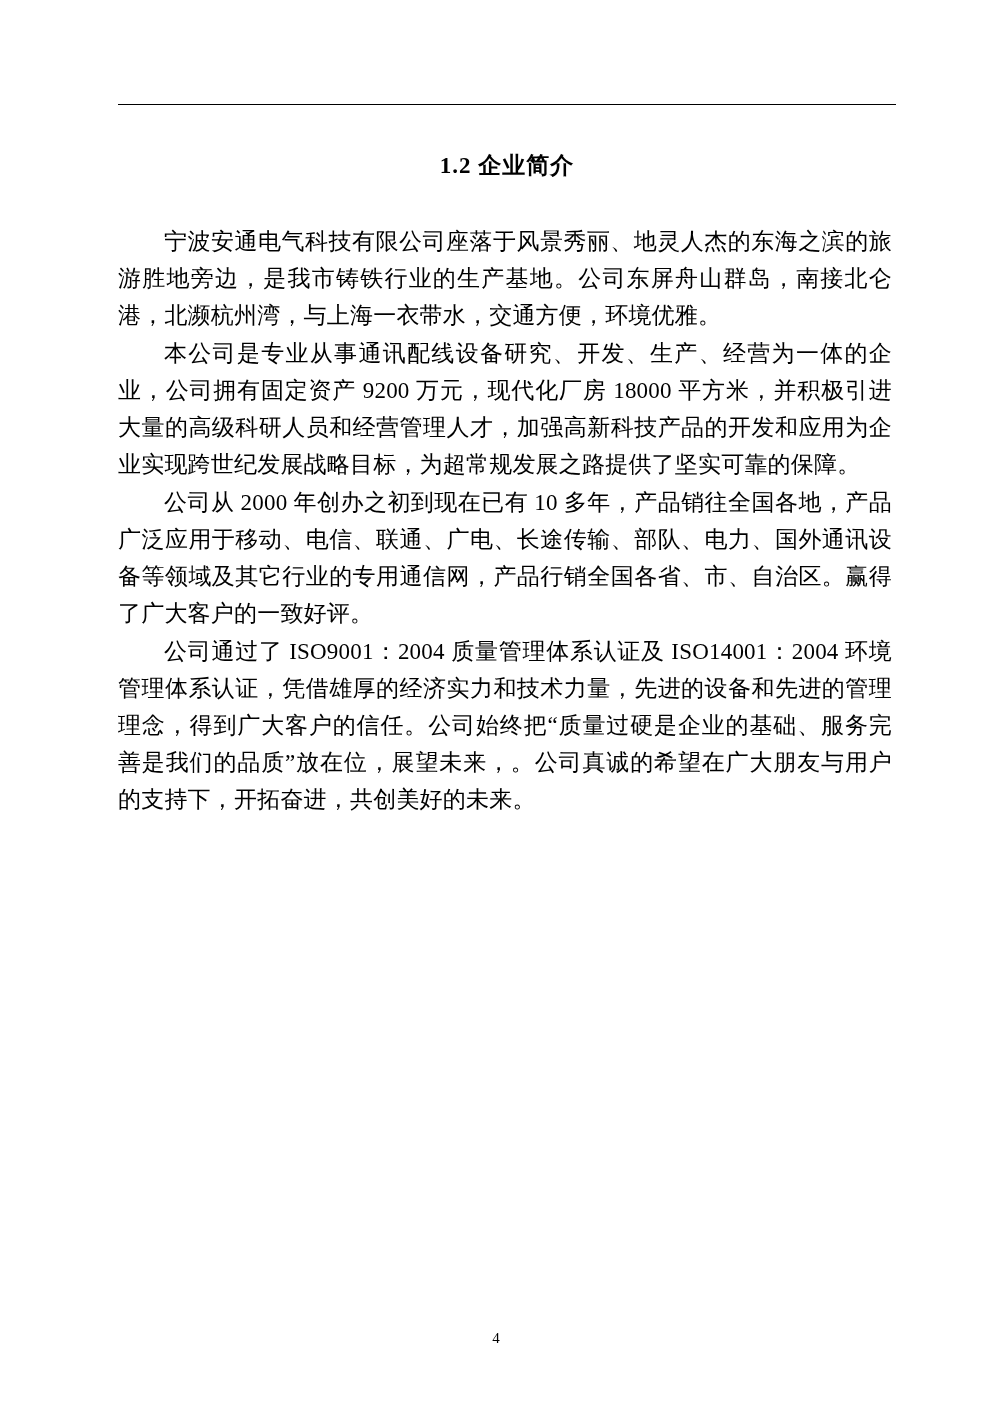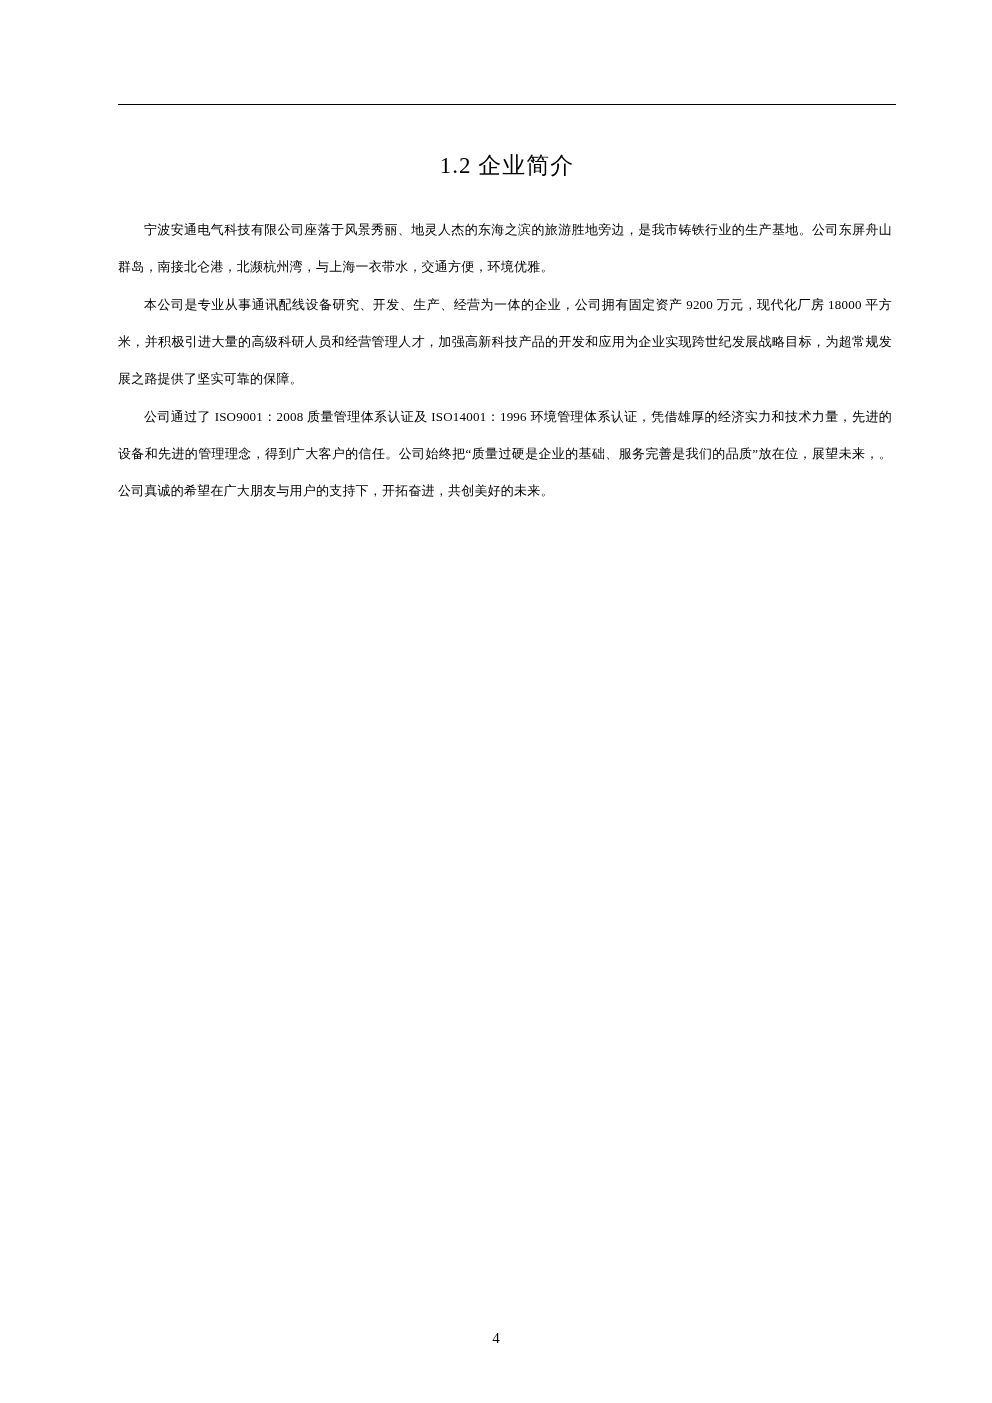--- a/index.html
+++ b/index.html
@@ -40,8 +40,8 @@
     text-align: center;
     font-size: 23px;
     letter-spacing: 1px;
-    margin: 0 0 30px 0;
-    font-weight: normal;
+    margin: 0 0 42px 0;
+    font-weight: bold;
     font-family: "Liberation Serif", "DejaVu Serif", serif;
   }
   .para {

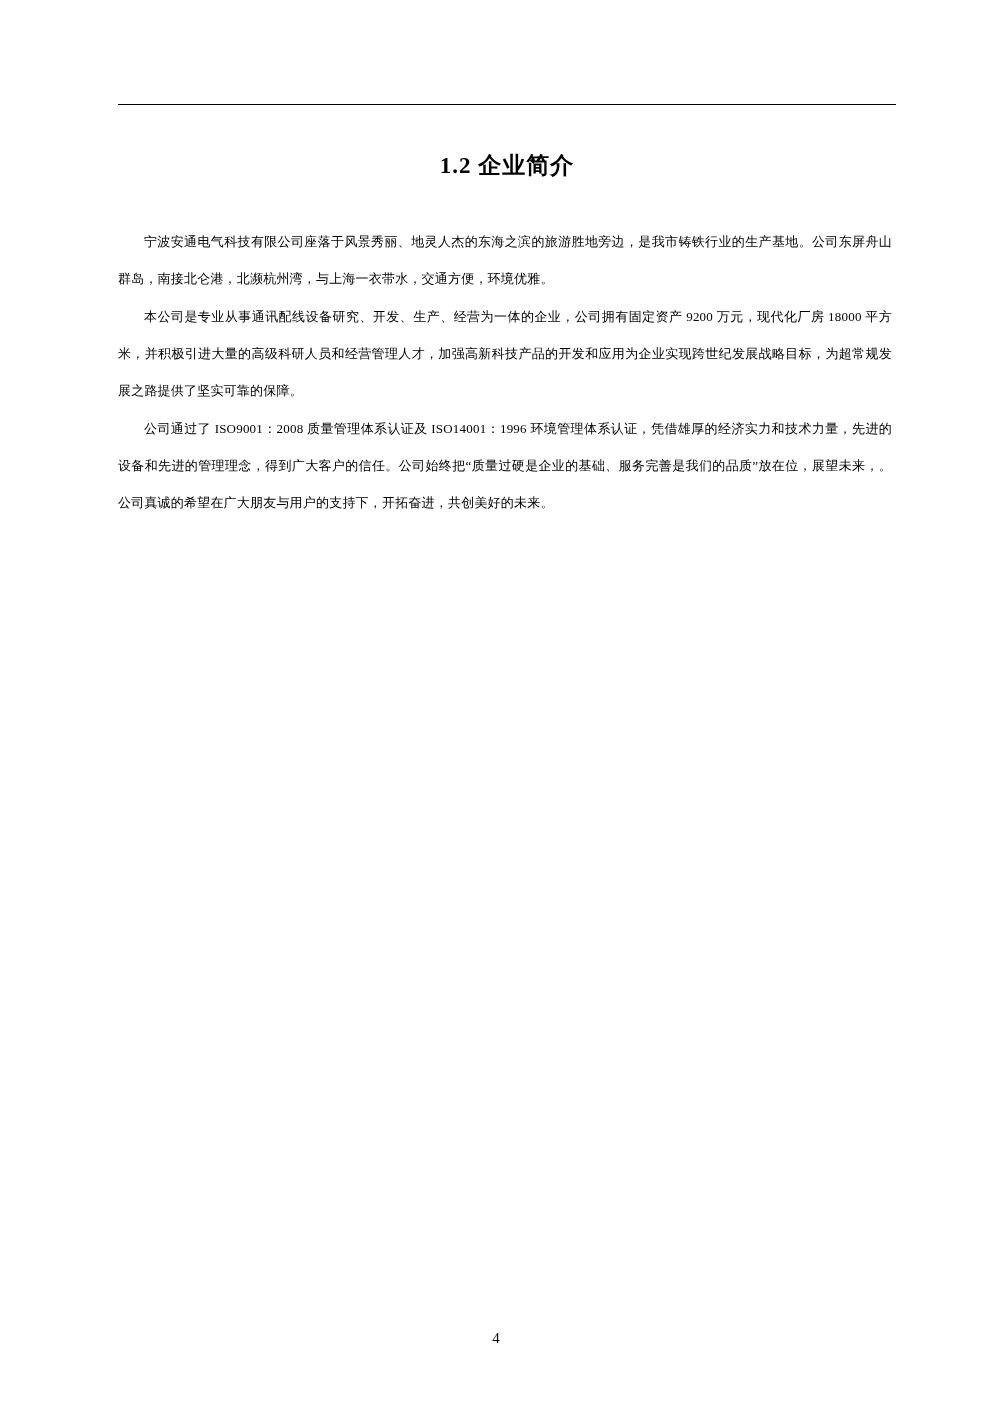--- a/index.html
+++ b/index.html
@@ -45,7 +45,7 @@
     font-family: "Liberation Serif", "DejaVu Serif", serif;
   }
   .para {
-    font-size: 13px;
+    font-size: 23px;
     line-height: 37px;
     text-align: justify;
     text-justify: inter-ideograph;

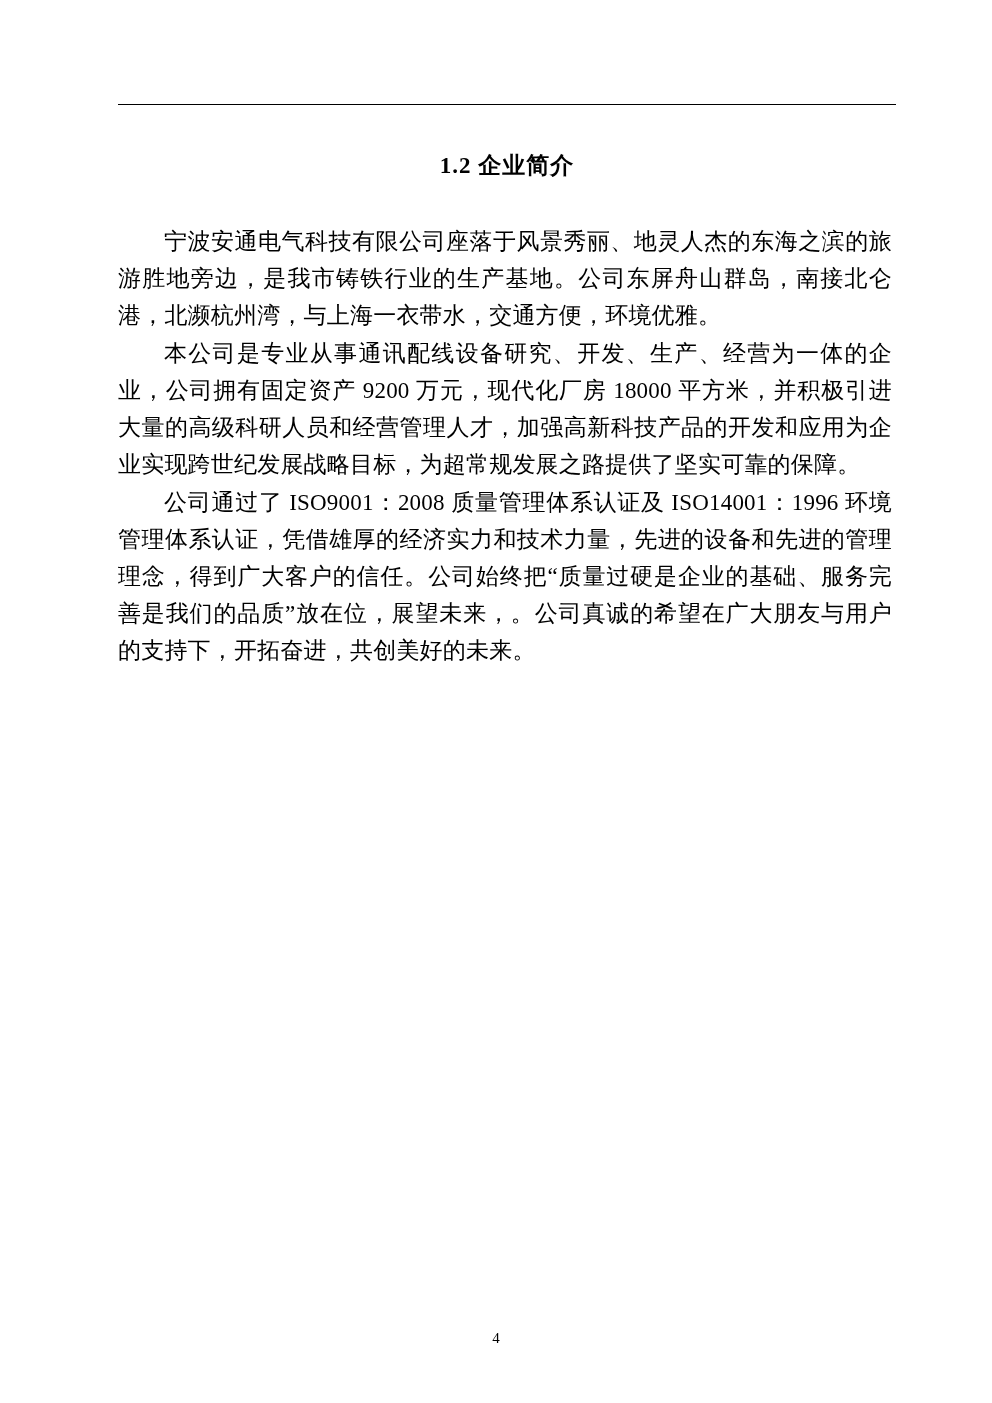--- a/index.html
+++ b/index.html
@@ -75,6 +75,7 @@
 
     <p class="para">宁波安通电气科技有限公司座落于风景秀丽、地灵人杰的东海之滨的旅游胜地旁边，是我市铸铁行业的生产基地。公司东屏舟山群岛，南接北仑港，北濒杭州湾，与上海一衣带水，交通方便，环境优雅。</p>
     <p class="para">本公司是专业从事通讯配线设备研究、开发、生产、经营为一体的企业，公司拥有固定资产 9200 万元，现代化厂房 18000 平方米，并积极引进大量的高级科研人员和经营管理人才，加强高新科技产品的开发和应用为企业实现跨世纪发展战略目标，为超常规发展之路提供了坚实可靠的保障。</p>
+    <p class="para">公司从 2000 年创办之初到现在已有 10 多年，产品销往全国各地，产品广泛应用于移动、电信、联通、广电、长途传输、部队、电力、国外通讯设备等领域及其它行业的专用通信网，产品行销全国各省、市、自治区。赢得了广大客户的一致好评。</p>
     <p class="para">公司通过了 ISO9001：2008 质量管理体系认证及 ISO14001：1996 环境管理体系认证，凭借雄厚的经济实力和技术力量，先进的设备和先进的管理理念，得到广大客户的信任。公司始终把“质量过硬是企业的基础、服务完善是我们的品质”放在位，展望未来，。公司真诚的希望在广大朋友与用户的支持下，开拓奋进，共创美好的未来。</p>
   </div>
 

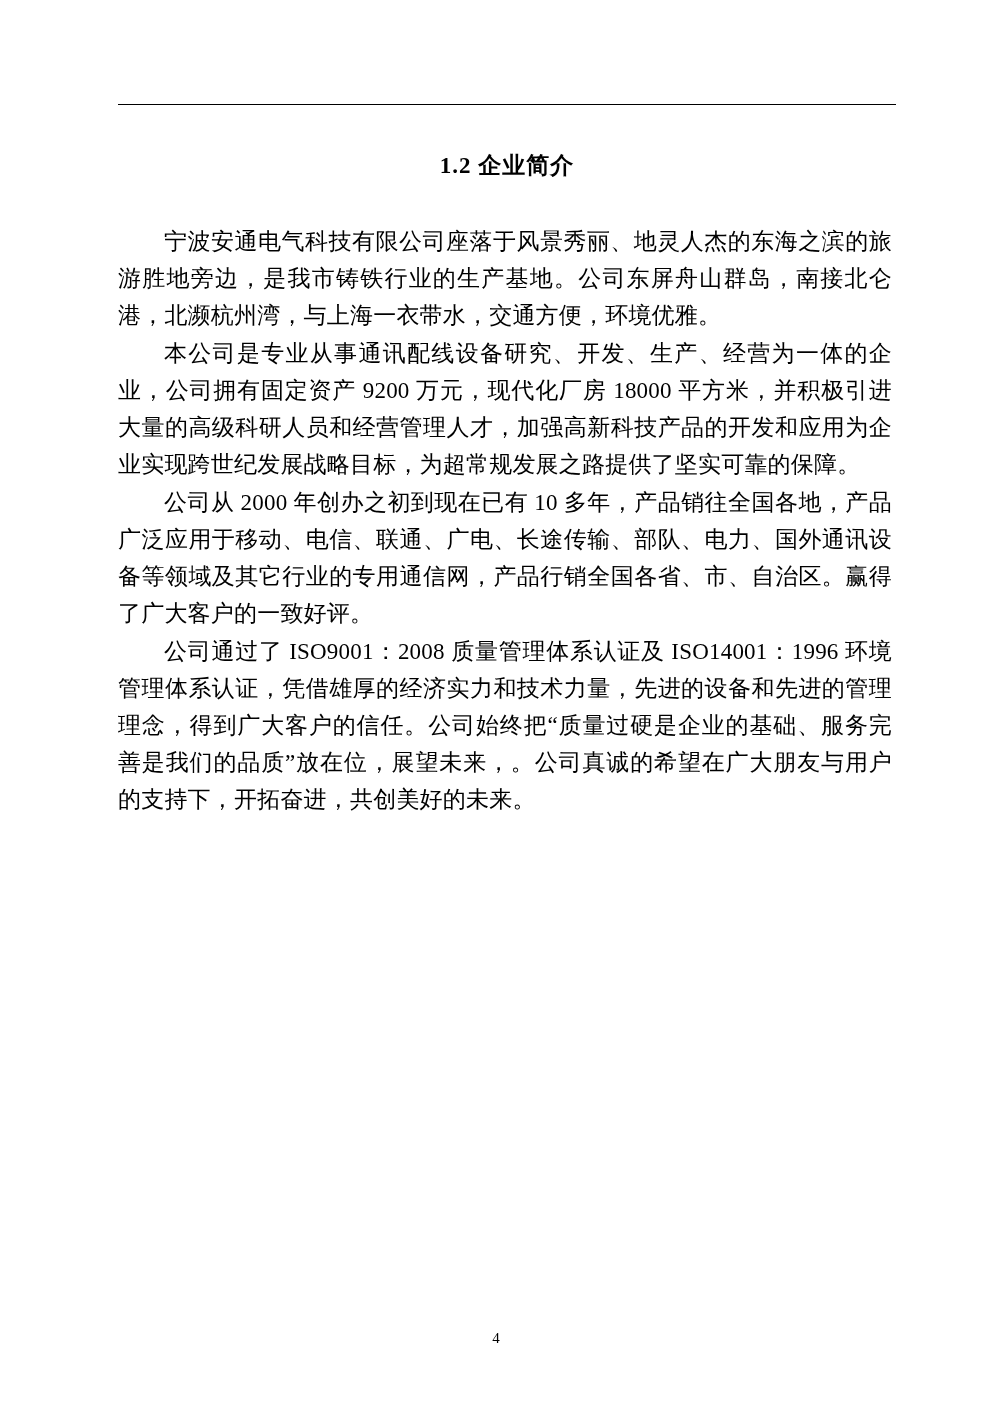--- a/index.html
+++ b/index.html
@@ -76,7 +76,7 @@
     <p class="para">宁波安通电气科技有限公司座落于风景秀丽、地灵人杰的东海之滨的旅游胜地旁边，是我市铸铁行业的生产基地。公司东屏舟山群岛，南接北仑港，北濒杭州湾，与上海一衣带水，交通方便，环境优雅。</p>
     <p class="para">本公司是专业从事通讯配线设备研究、开发、生产、经营为一体的企业，公司拥有固定资产 9200 万元，现代化厂房 18000 平方米，并积极引进大量的高级科研人员和经营管理人才，加强高新科技产品的开发和应用为企业实现跨世纪发展战略目标，为超常规发展之路提供了坚实可靠的保障。</p>
     <p class="para">公司从 2000 年创办之初到现在已有 10 多年，产品销往全国各地，产品广泛应用于移动、电信、联通、广电、长途传输、部队、电力、国外通讯设备等领域及其它行业的专用通信网，产品行销全国各省、市、自治区。赢得了广大客户的一致好评。</p>
-    <p class="para">公司通过了 ISO9001：2008 质量管理体系认证及 ISO14001：1996 环境管理体系认证，凭借雄厚的经济实力和技术力量，先进的设备和先进的管理理念，得到广大客户的信任。公司始终把“质量过硬是企业的基础、服务完善是我们的品质”放在位，展望未来，。公司真诚的希望在广大朋友与用户的支持下，开拓奋进，共创美好的未来。</p>
+    <p class="para">公司通过了 ISO9001：2004 质量管理体系认证及 ISO14001：2004 环境管理体系认证，凭借雄厚的经济实力和技术力量，先进的设备和先进的管理理念，得到广大客户的信任。公司始终把“质量过硬是企业的基础、服务完善是我们的品质”放在位，展望未来，。公司真诚的希望在广大朋友与用户的支持下，开拓奋进，共创美好的未来。</p>
   </div>
 
   <div class="page-number">4</div>

